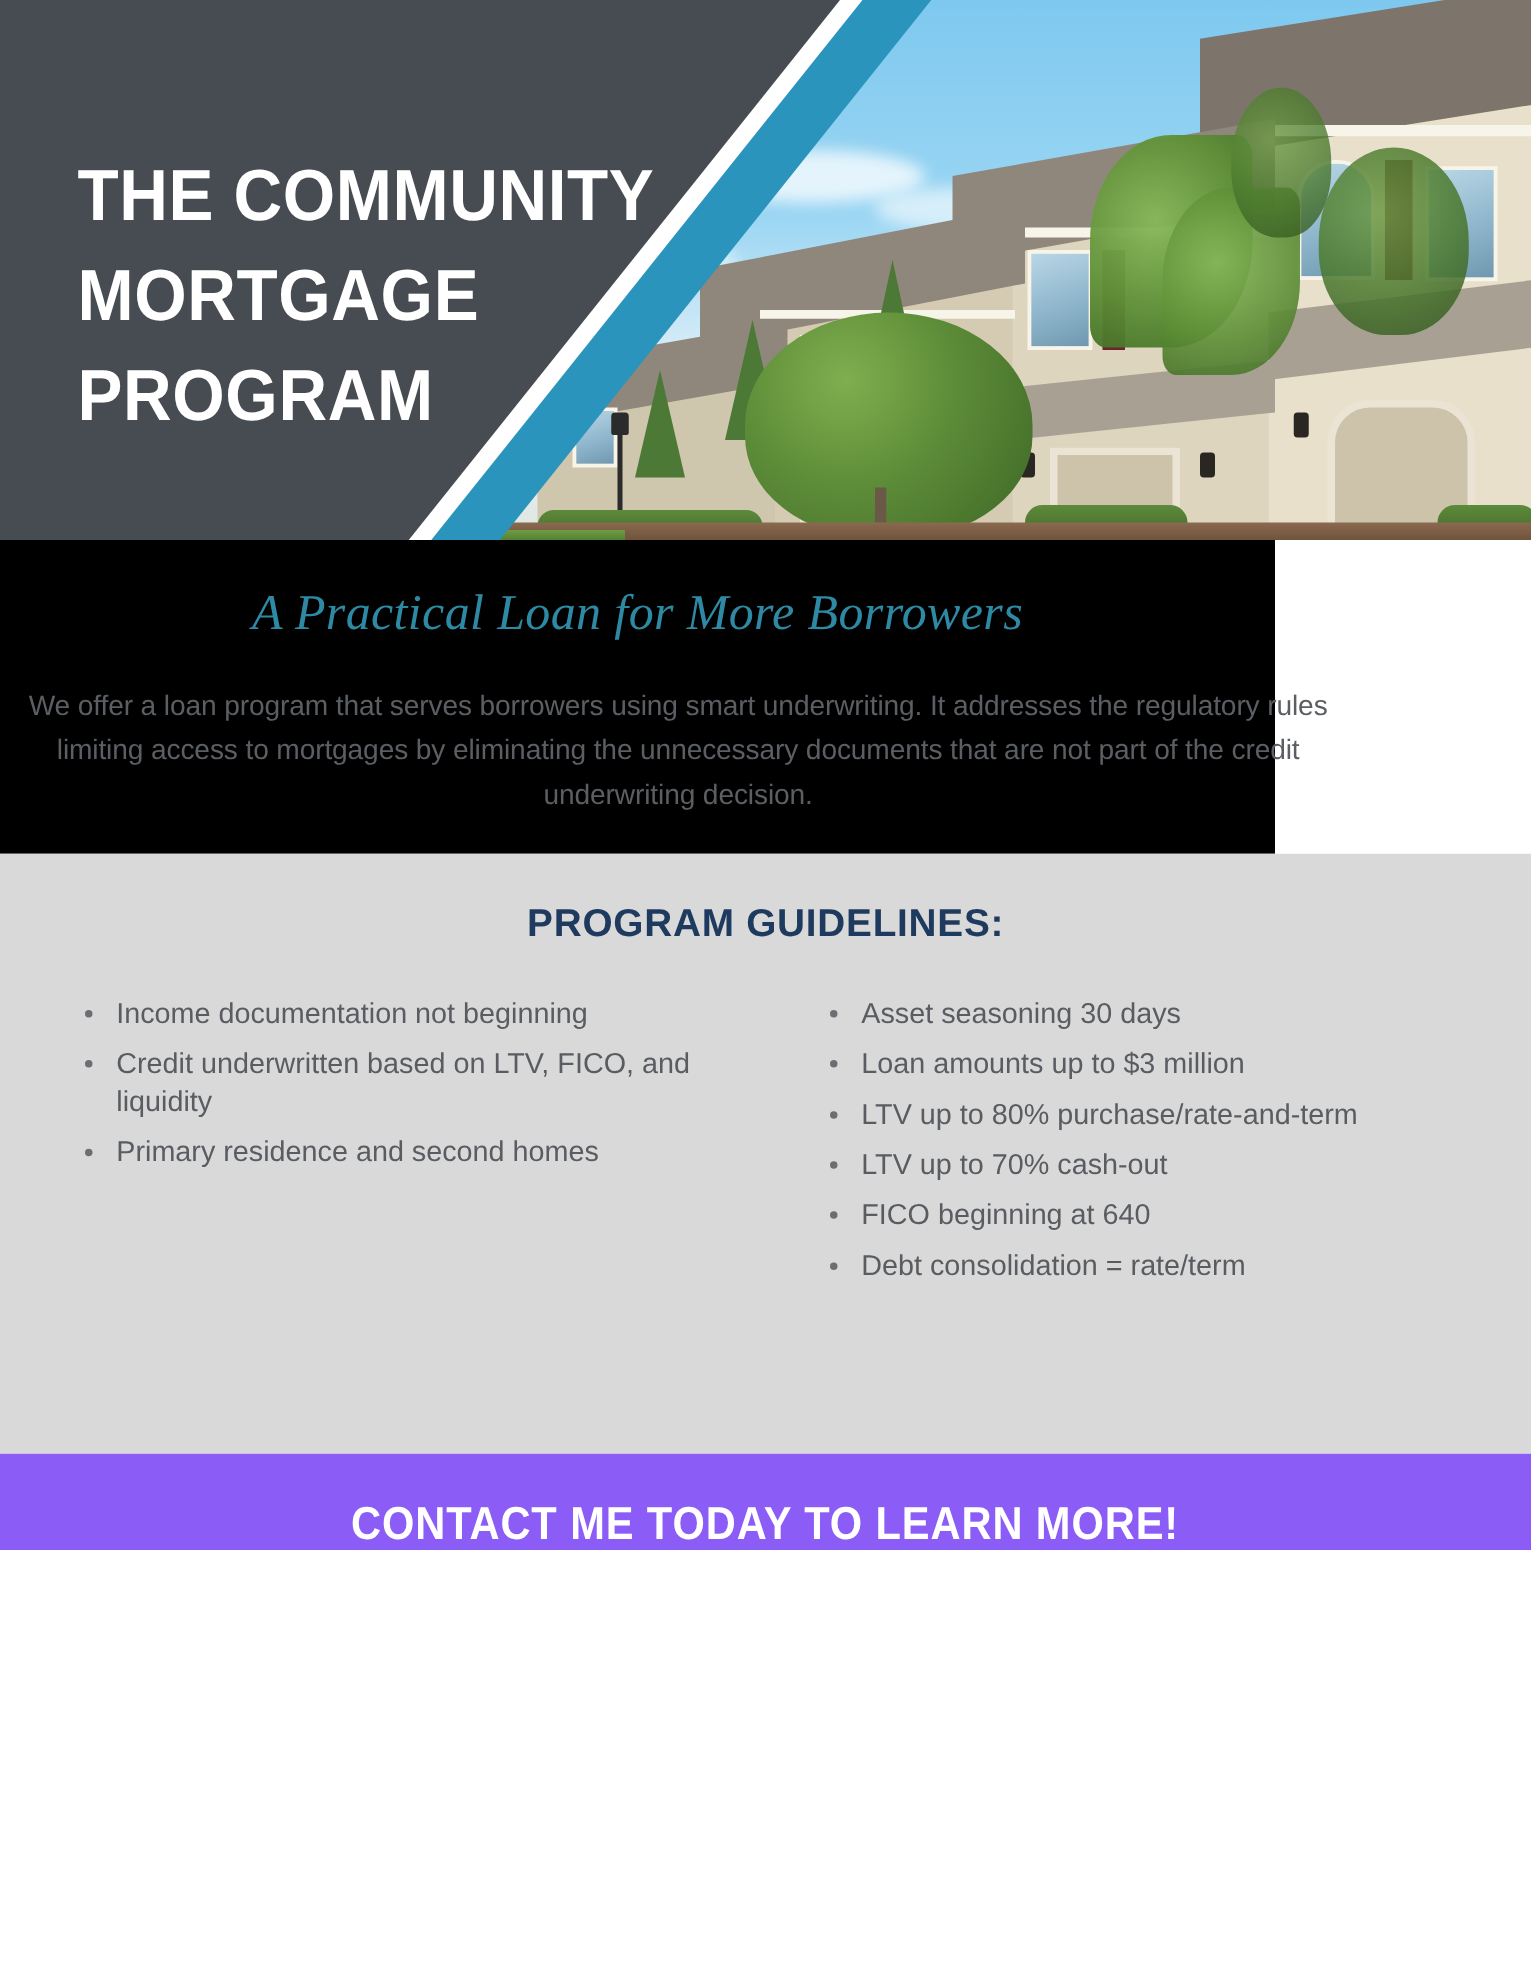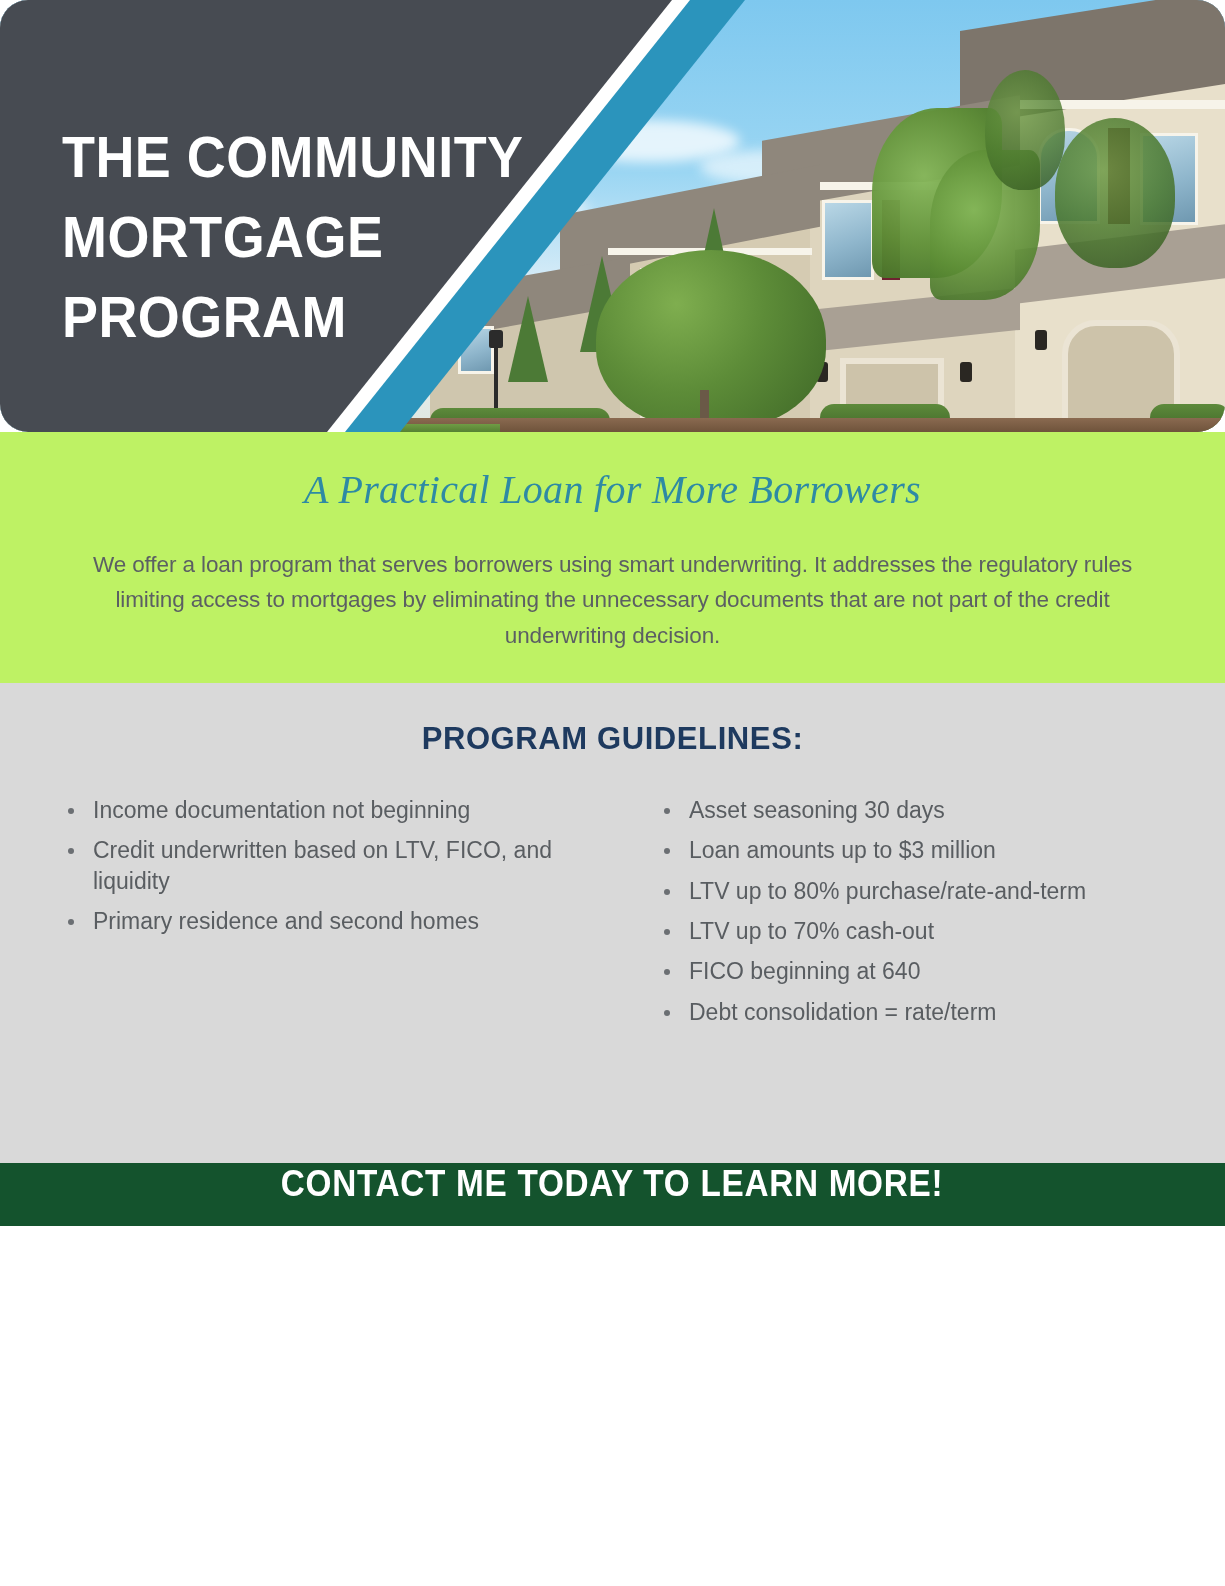--- a/index.html
+++ b/index.html
@@ -27,7 +27,6 @@
     height: 432px;
     overflow: hidden;
     background: #474b52;
-    border-radius: 28px;
   }
 
   

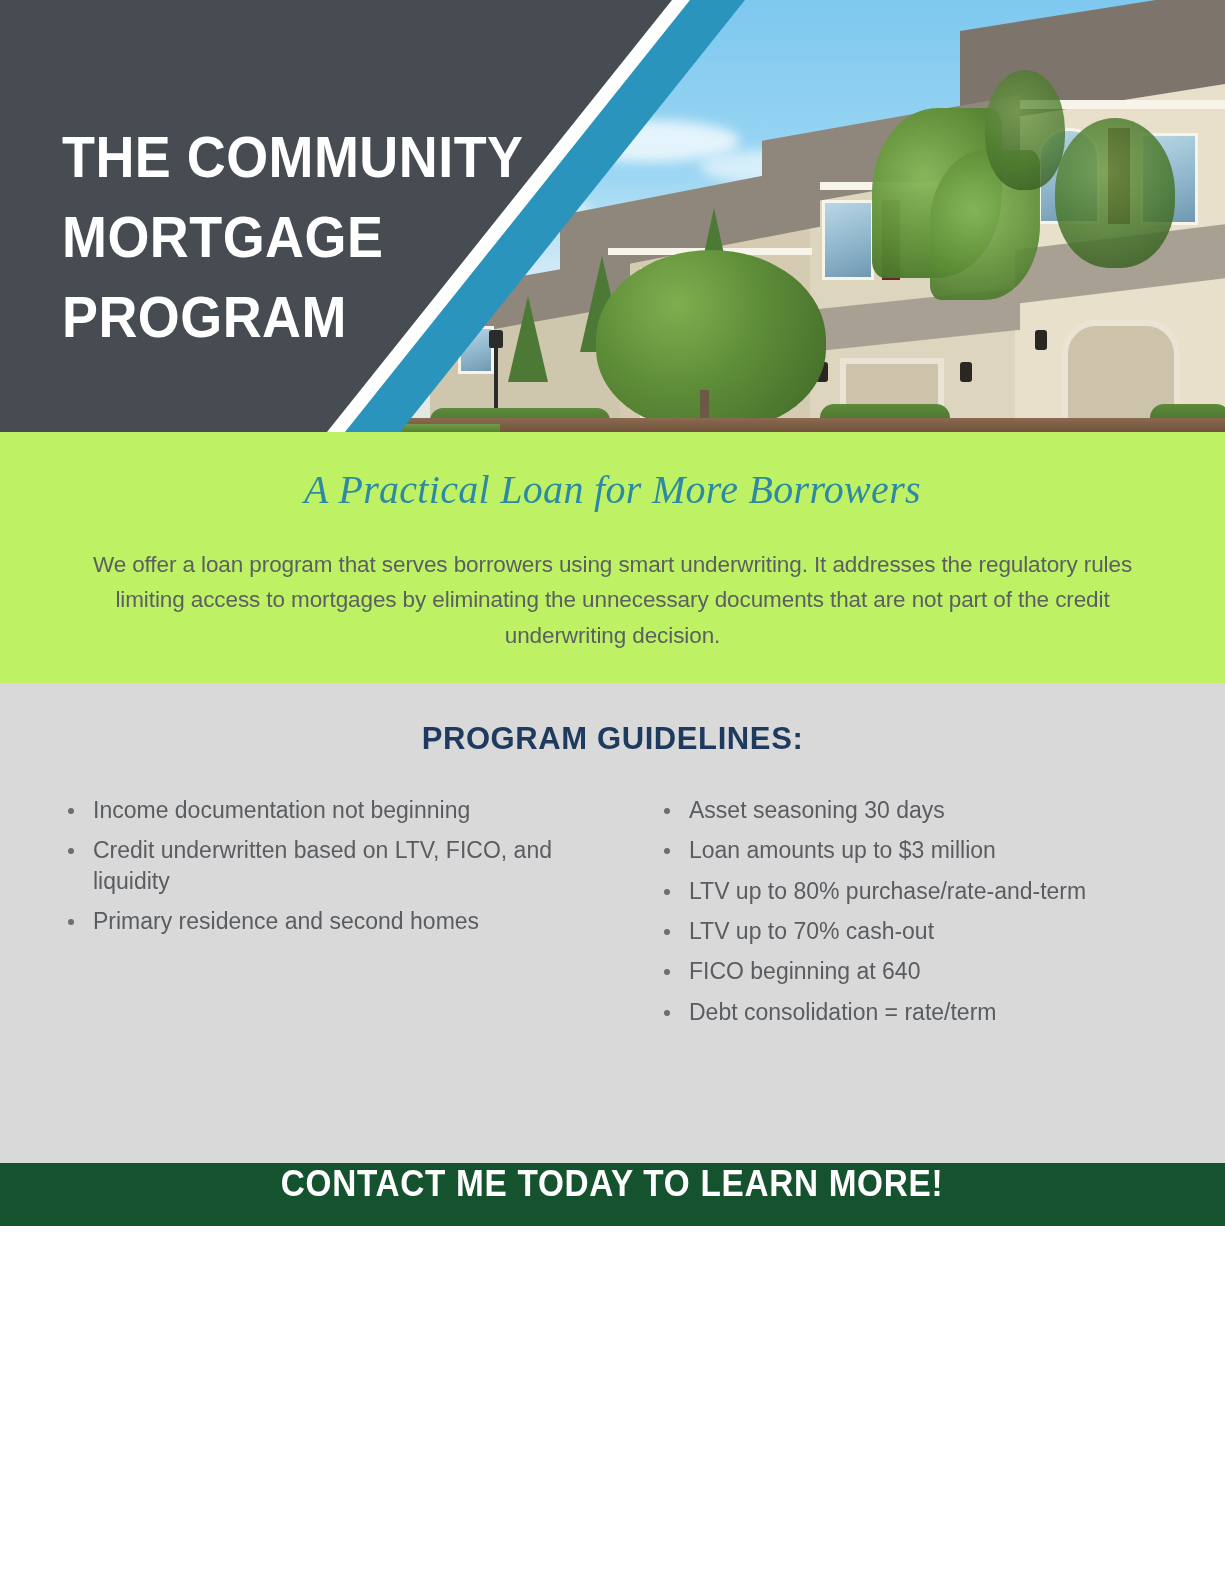--- a/index.html
+++ b/index.html
@@ -162,9 +162,9 @@
   
   .intro {
     position: relative;
-    width: 1225px;
+    width: 1020px;
     height: 251px;
-    background: #bef264;
+    background: #000000;
     box-sizing: border-box;
     padding-top: 34px;
   }

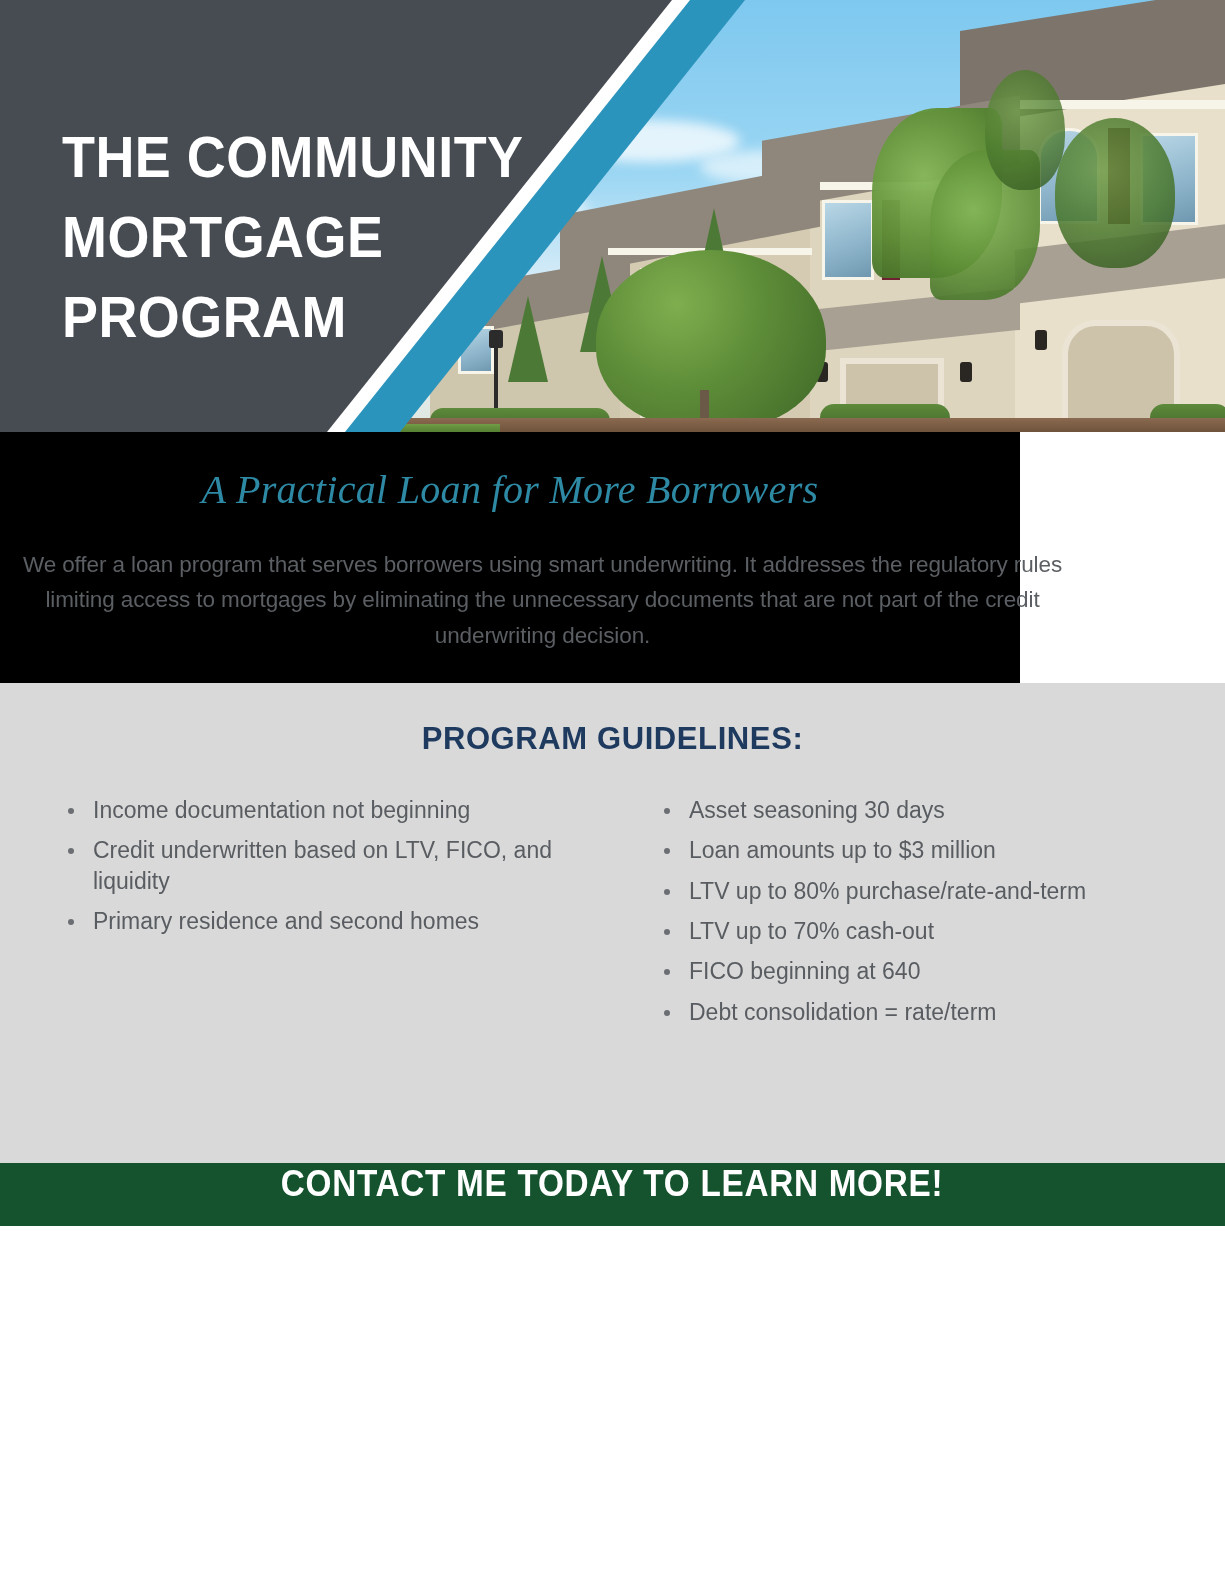--- a/index.html
+++ b/index.html
@@ -241,10 +241,10 @@
   .cta {
     position: relative;
     width: 1225px;
-    height: 63px;
-    background: #14532d;
+    height: 77px;
+    background: #8b5cf6;
     display: flex;
-    align-items: flex-start;
+    align-items: flex-end;
     justify-content: center;
   }
   .cta-text {

